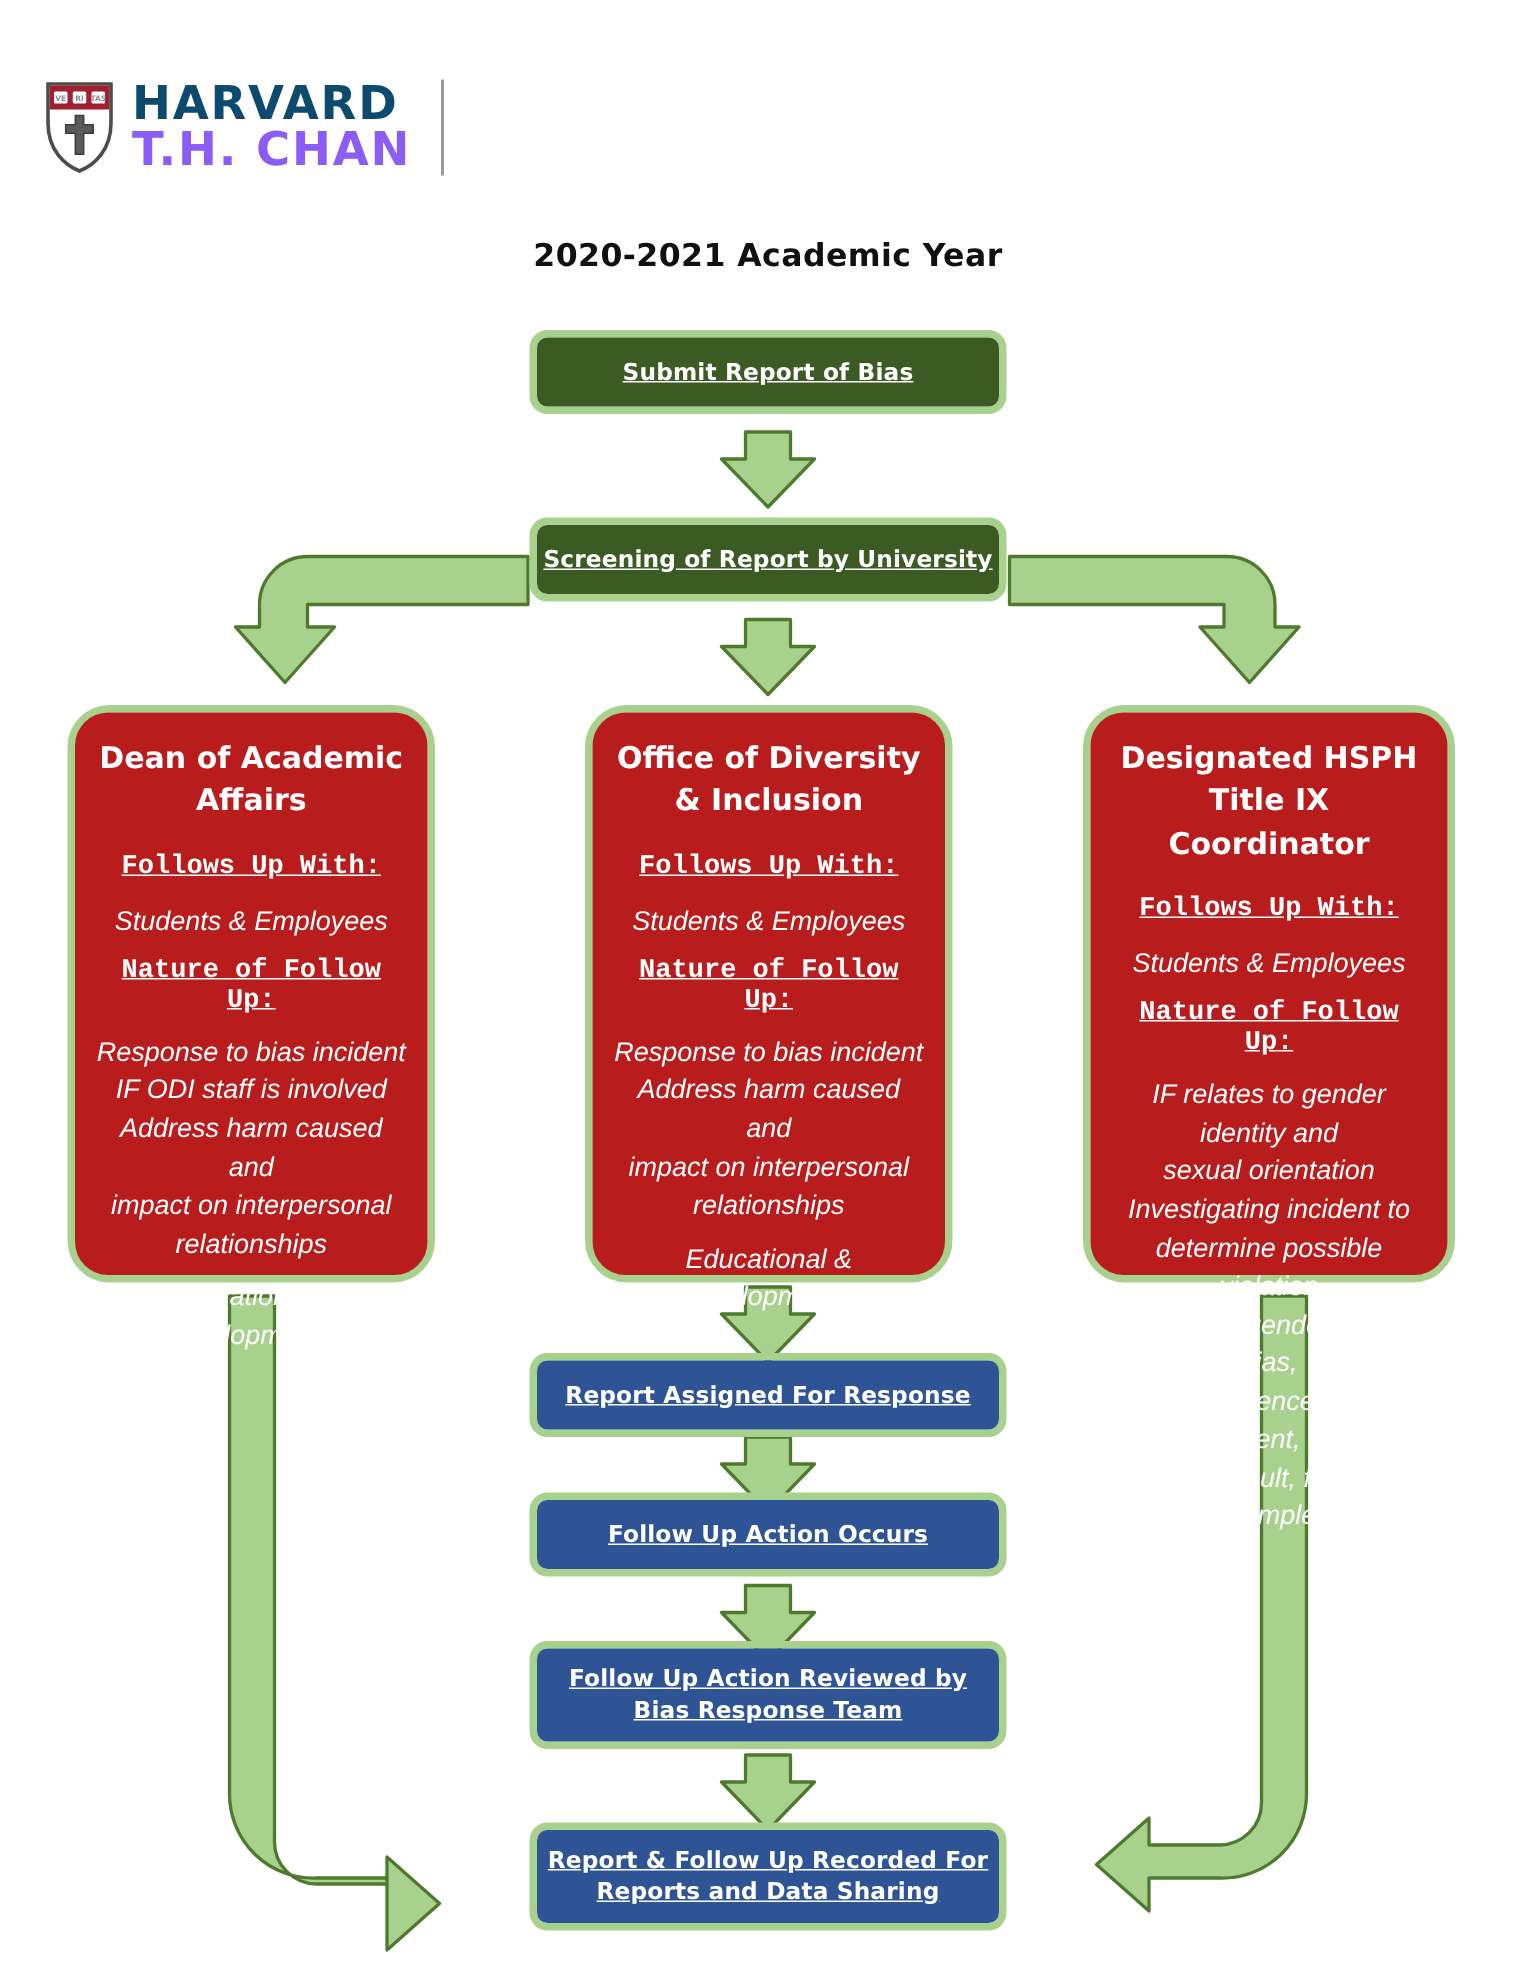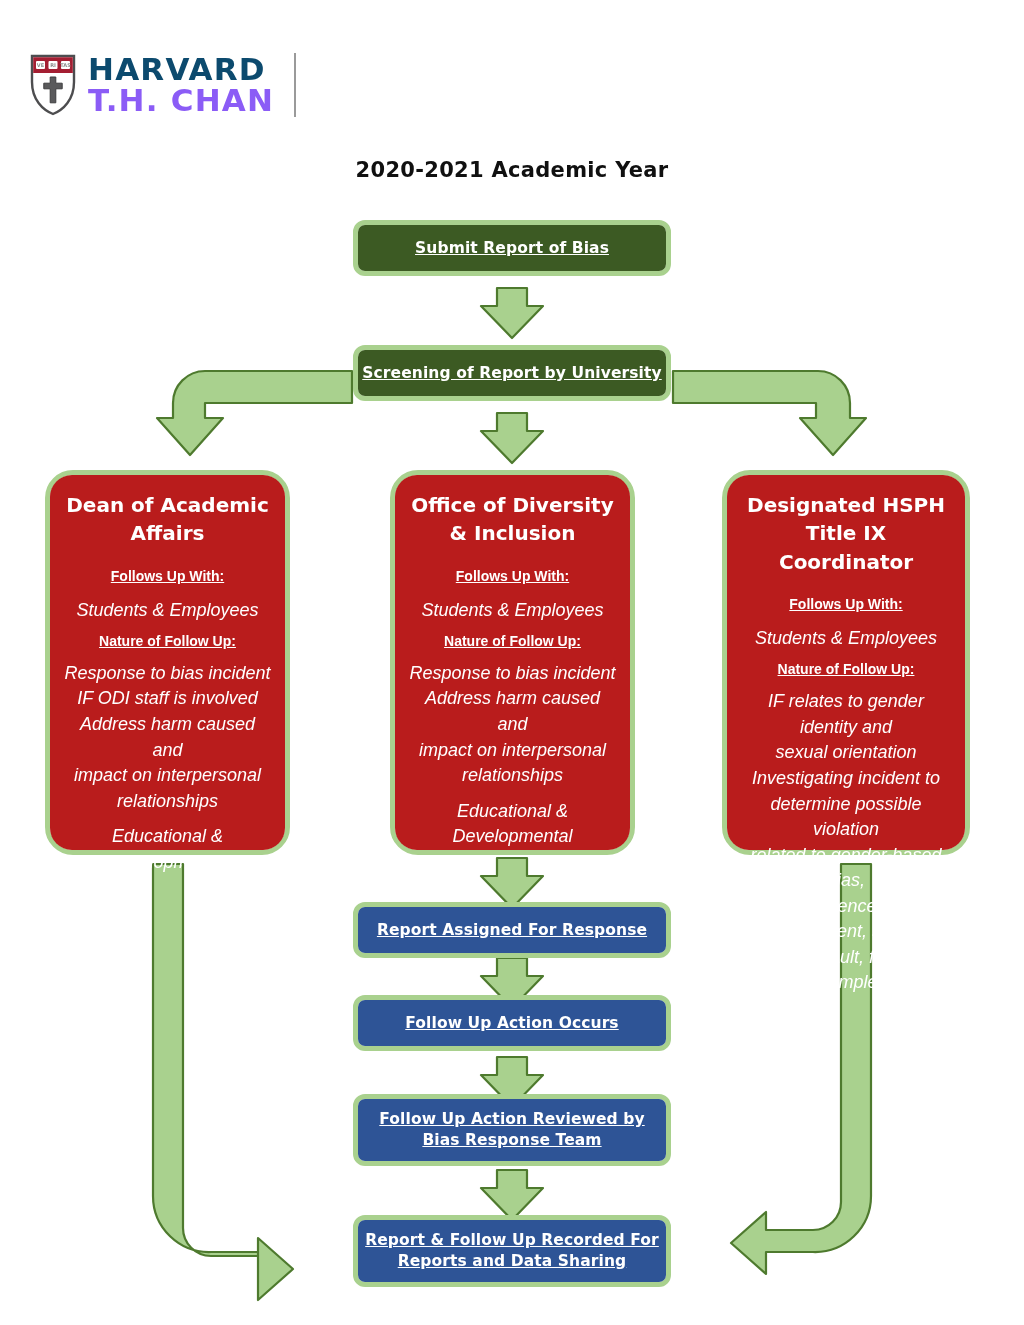--- a/index.html
+++ b/index.html
@@ -41,8 +41,8 @@
   
   .gold-title{color:#ffffff;font-weight:bold;text-align:center;font-size:20px;line-height:1.42;
               font-family:"DejaVu Sans",sans-serif;margin-bottom:14px;}
-  .gold-head{color:#ffffff;font-weight:bold;text-align:center;font-size:14px;
-             text-decoration:underline;font-family:Liberation Sans, sans-serif;margin:6px 0 4px;}
+  .gold-head{color:#ffffff;font-weight:bold;text-align:center;font-size:18px;
+             text-decoration:underline;font-family:Liberation Mono, monospace;margin:6px 0 4px;}
   .gold-text{color:#ffffff;text-align:center;font-size:18px;line-height:1.62;
              font-family:"Liberation Sans",sans-serif;white-space:pre-line;margin:8px 0 2px;font-weight:400;font-style:italic;}
   .gold-text.tight{line-height:1.42;}

